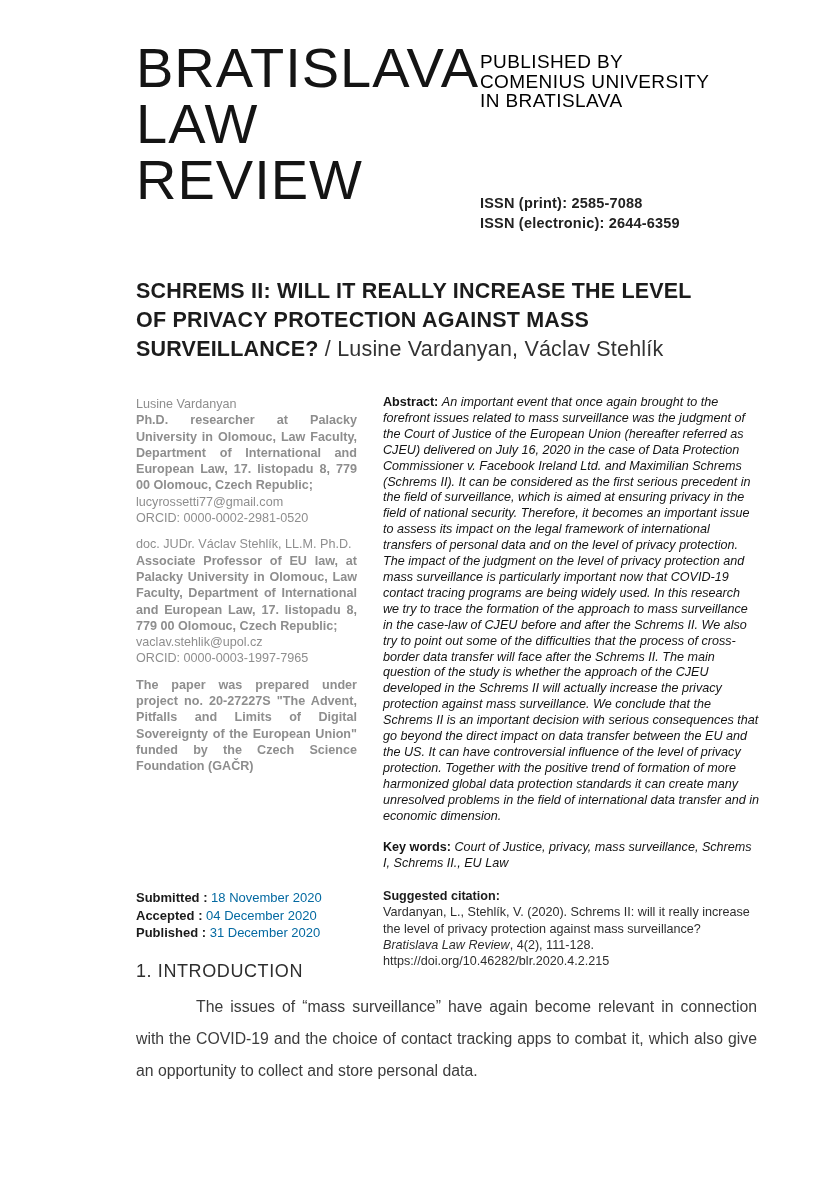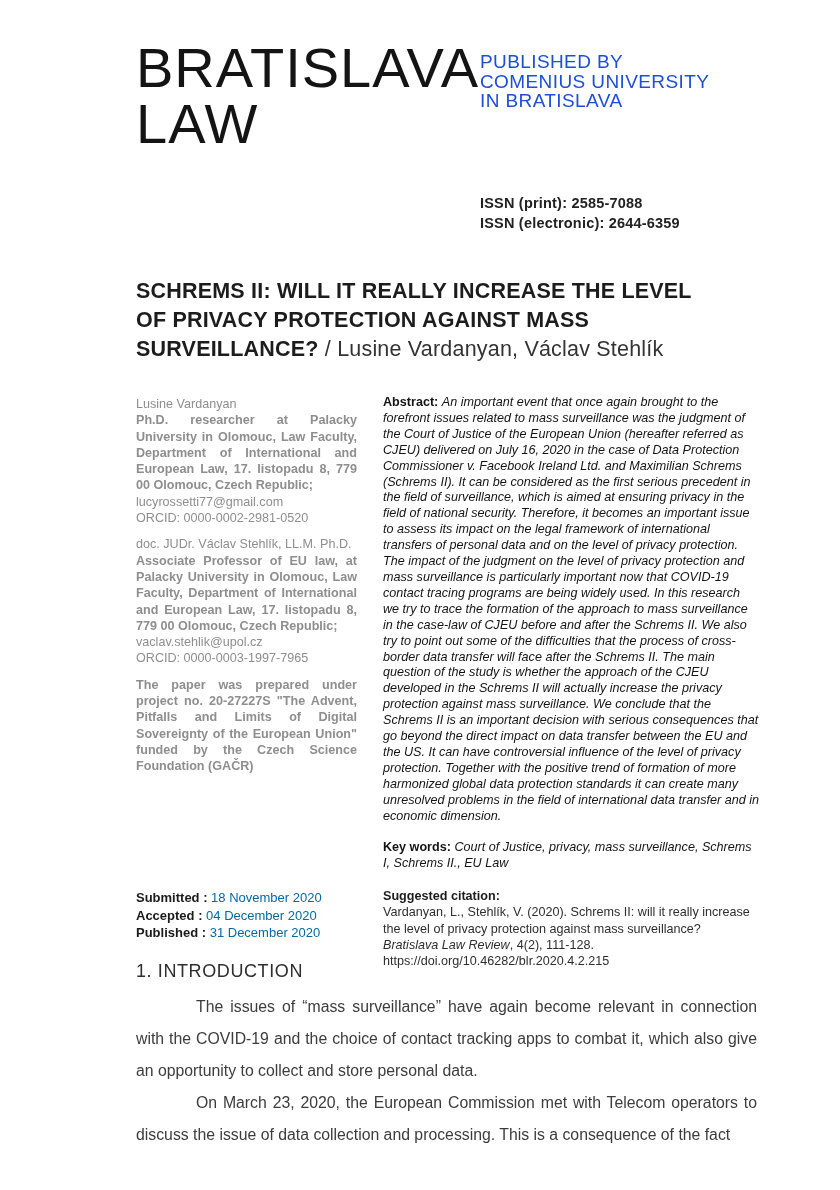--- a/index.html
+++ b/index.html
@@ -22,7 +22,7 @@
   .publisher{
     position:absolute;left:480px;top:52px;
     font-size:19px;line-height:19.5px;font-weight:300;
-    letter-spacing:.4px;color:#1d4ed8;text-transform:uppercase;
+    letter-spacing:.4px;color:#000000;text-transform:uppercase;
   }
   .issn{
     position:absolute;left:480px;top:193px;

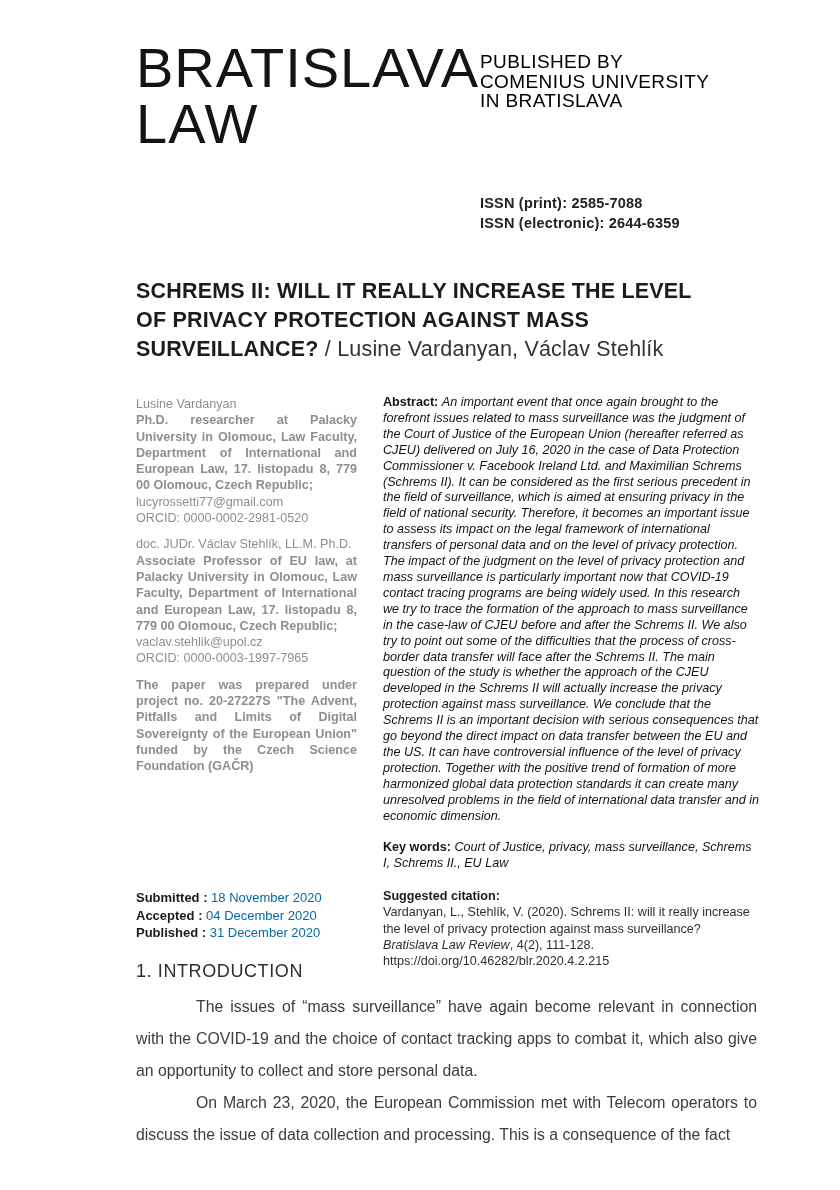--- a/index.html
+++ b/index.html
@@ -83,6 +83,7 @@
   <div class="logo">
     <div>BRATISLAVA</div>
     <div>LAW</div>
+    <div>REVIEW</div>
   </div>
 
   <div class="publisher">

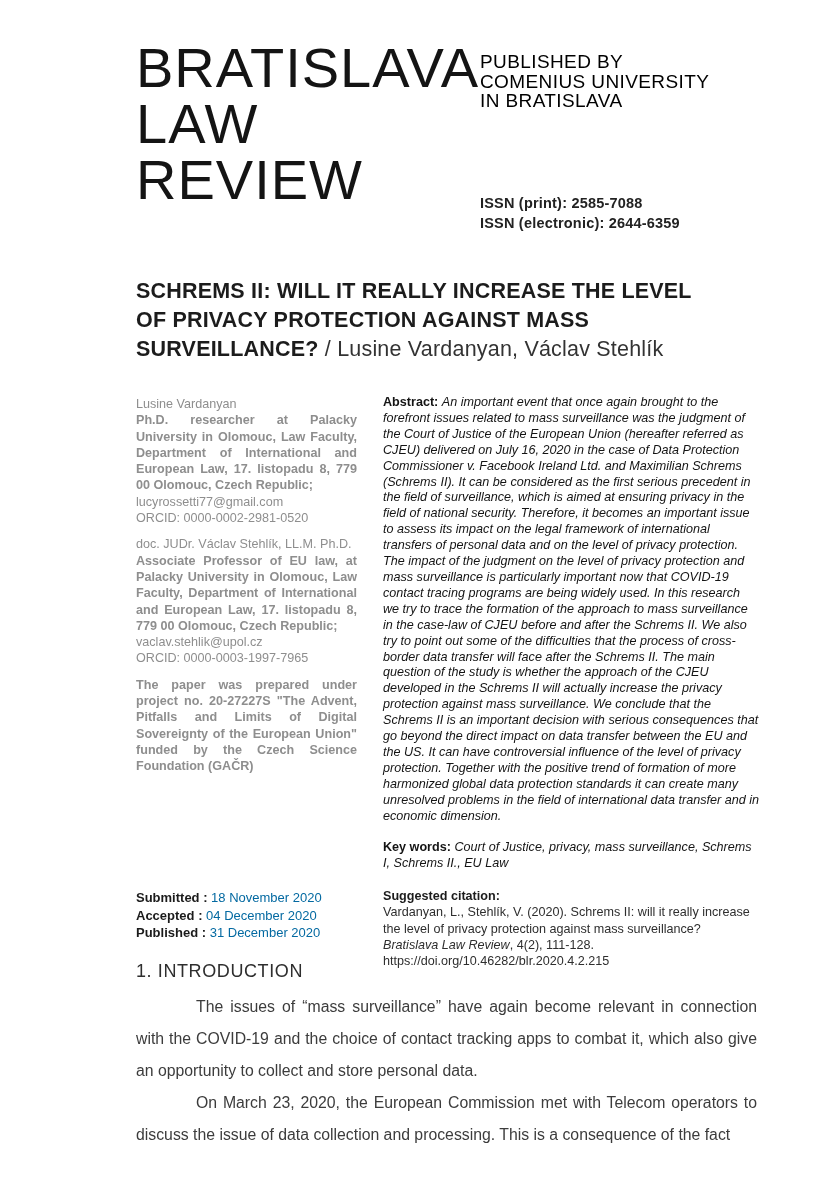--- a/index.html
+++ b/index.html
@@ -138,7 +138,6 @@
   <div class="section-heading">1. INTRODUCTION</div>
   <div class="intro">
     <p>The issues of “mass surveillance” have again become relevant in connection with the COVID-19 and the choice of contact tracking apps to combat it, which also give an opportunity to collect and store personal data.</p>
-    <p>On March 23, 2020, the European Commission met with Telecom operators to discuss the issue of data collection and processing. This is a consequence of the fact</p>
   </div>
 
 </div>

